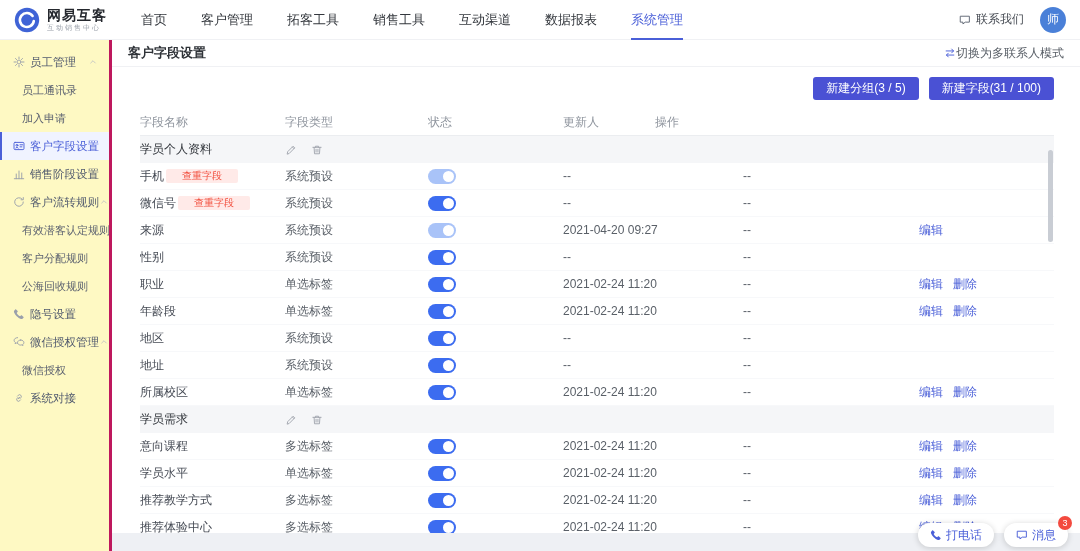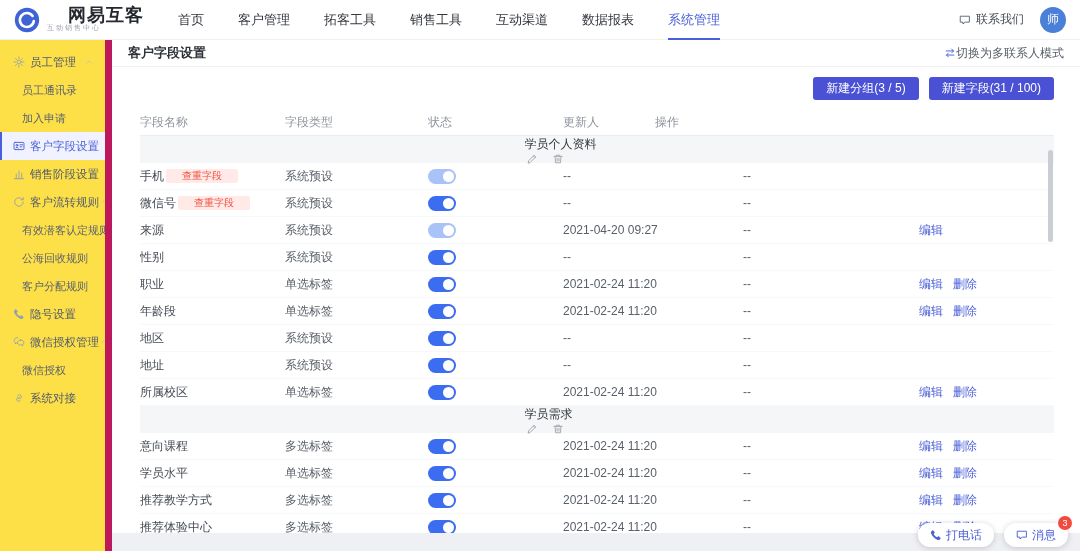--- a/index.html
+++ b/index.html
@@ -11,7 +11,7 @@
   
   .topbar{height:40px;background:#fff;border-bottom:1px solid #f0f1f4;display:flex;align-items:center;position:relative;z-index:3;}
   .logo{display:flex;align-items:center;gap:7px;padding:0 18px 0 14px;}
-  .logo-text .cn{font-size:18px;font-weight:bold;color:#25282e;letter-spacing:1px;line-height:15px;margin-left:21px;}
+  .logo-text .cn{font-size:14px;font-weight:bold;color:#25282e;letter-spacing:1px;line-height:15px;}
   .logo-text .sub{font-size:7px;color:#9aa0aa;letter-spacing:2px;line-height:9px;white-space:nowrap;}
   .topnav{display:flex;align-items:center;gap:34px;margin-left:16px;height:40px;}
   .nav-item{font-size:13px;color:#33373d;height:40px;line-height:40px;position:relative;white-space:nowrap;}

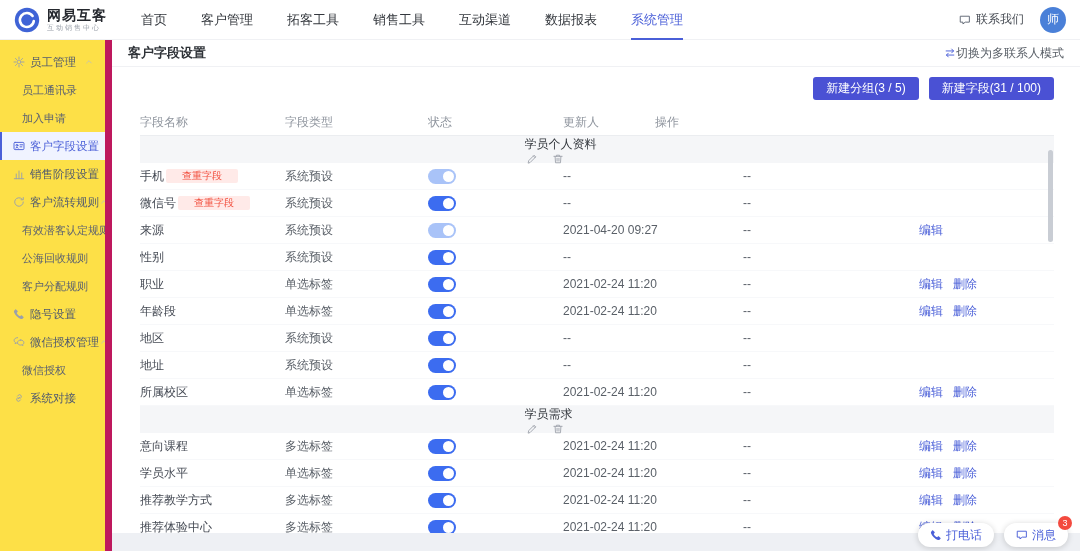--- a/index.html
+++ b/index.html
@@ -24,7 +24,7 @@
 
   
   .body{display:flex;height:511px;}
-  .sidebar{width:112px;background:#fde047;border-right:7px solid #be185d;padding-top:8px;flex:none;}
+  .sidebar{width:112px;background:#fef9c3;border-right:3px solid #be185d;padding-top:8px;flex:none;}
   .side-item{height:28px;display:flex;align-items:center;padding:0 6px 0 12px;color:#515a6e;font-size:11.5px;position:relative;white-space:nowrap;overflow:hidden;}
   .side-item .icon{width:13px;margin-right:5px;color:#9aa0ab;display:inline-flex;flex:none;}
   .side-item.child{padding-left:22px;font-size:11px;color:#5c6270;}

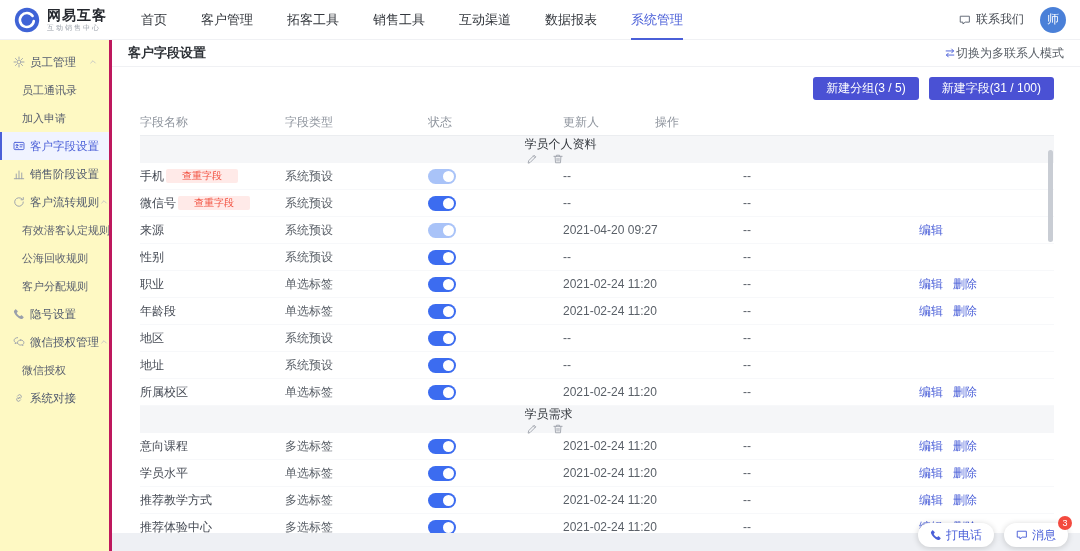--- a/index.html
+++ b/index.html
@@ -48,7 +48,7 @@
   
   .t-row{display:flex;align-items:center;height:27px;font-size:12px;color:#5a6068;border-bottom:1px solid #f7f8fa;}
   .t-head{color:#8f959e;height:26px;border-bottom:1px solid #ebedf0;}
-  .t-group{background:#f5f6f8;border-bottom:none;flex-direction:column;}
+  .t-group{background:#f5f6f8;border-bottom:none;}
   .col{flex:none;padding-right:8px;display:flex;align-items:center;overflow:hidden;white-space:nowrap;}
   .c1{width:145px;color:#454a54;}
   .c2{width:143px;}

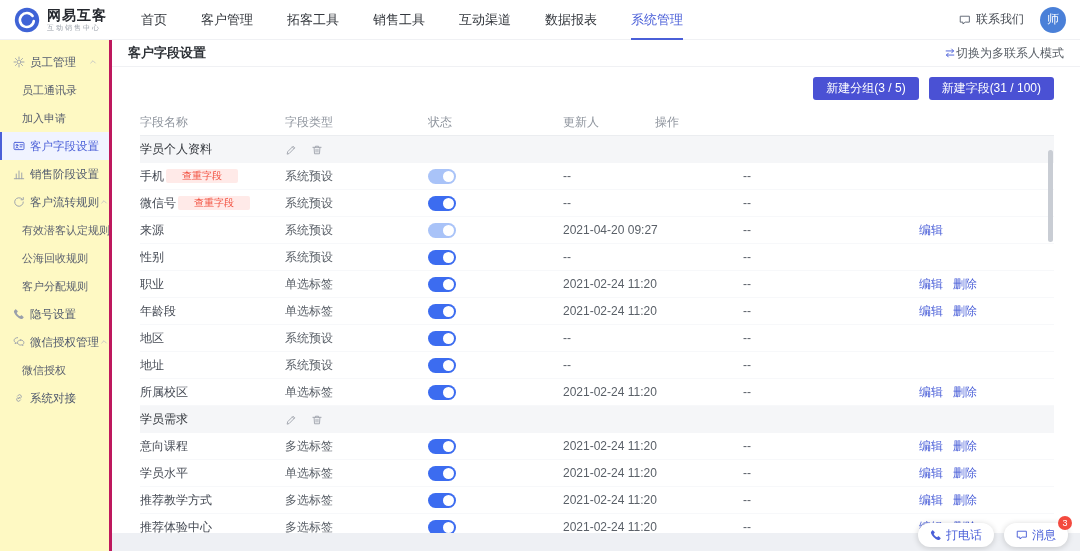--- a/index.html
+++ b/index.html
@@ -176,10 +176,10 @@
             <span class="lbl" data-interactable="false">有效潜客认定规则</span>
           </div>
           <div class="side-item child" data-interactable="true">
+            <span class="lbl" data-interactable="false">客户分配规则</span>
+          </div>
+          <div class="side-item child" data-interactable="true">
             <span class="lbl" data-interactable="false">公海回收规则</span>
-          </div>
-          <div class="side-item child" data-interactable="true">
-            <span class="lbl" data-interactable="false">客户分配规则</span>
           </div>
           <div class="side-item" data-interactable="true">
             <span class="icon" data-interactable="false">

